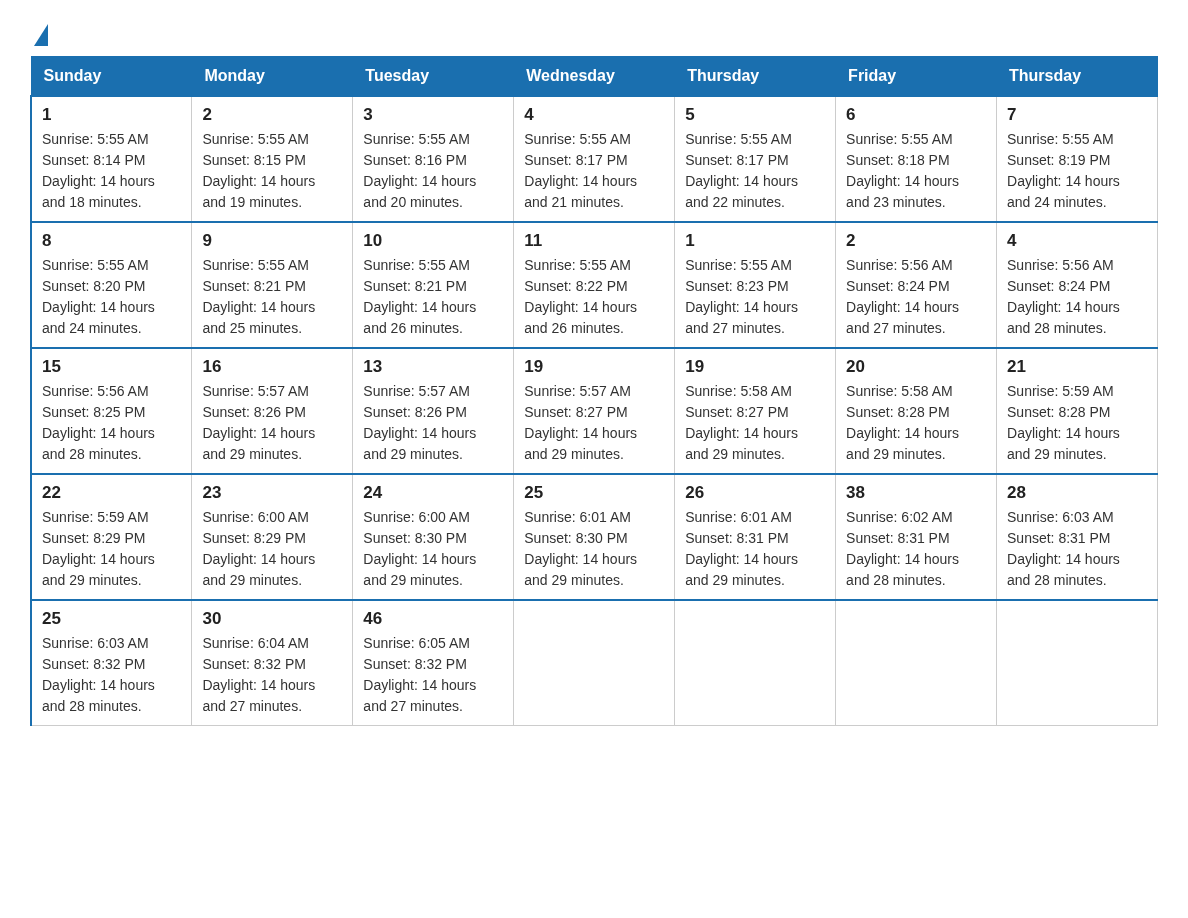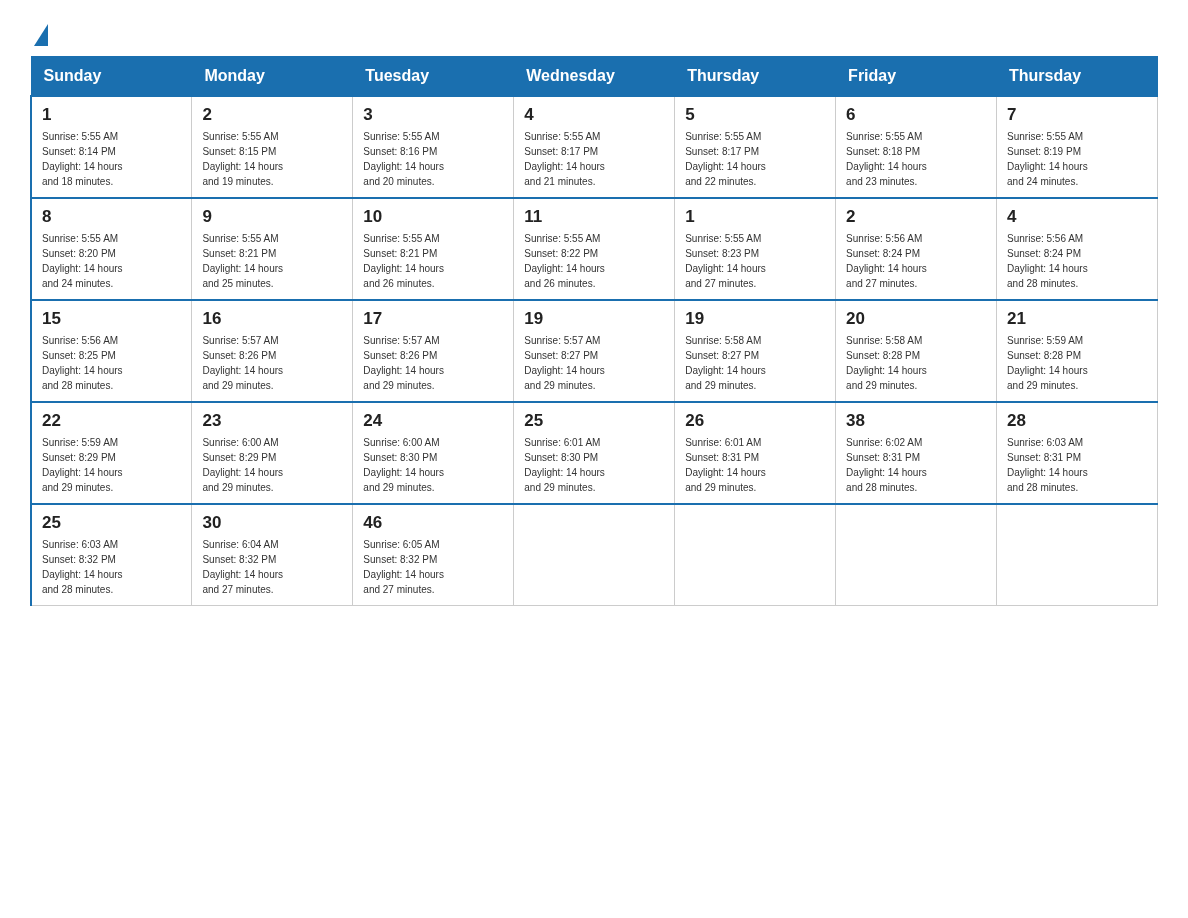--- a/index.html
+++ b/index.html
@@ -95,7 +95,7 @@
       color: #222;
     }
     .day-info {
-      font-size: 10px;
+      font-size: 14px;
       line-height: 1.5;
       color: #333;
     }

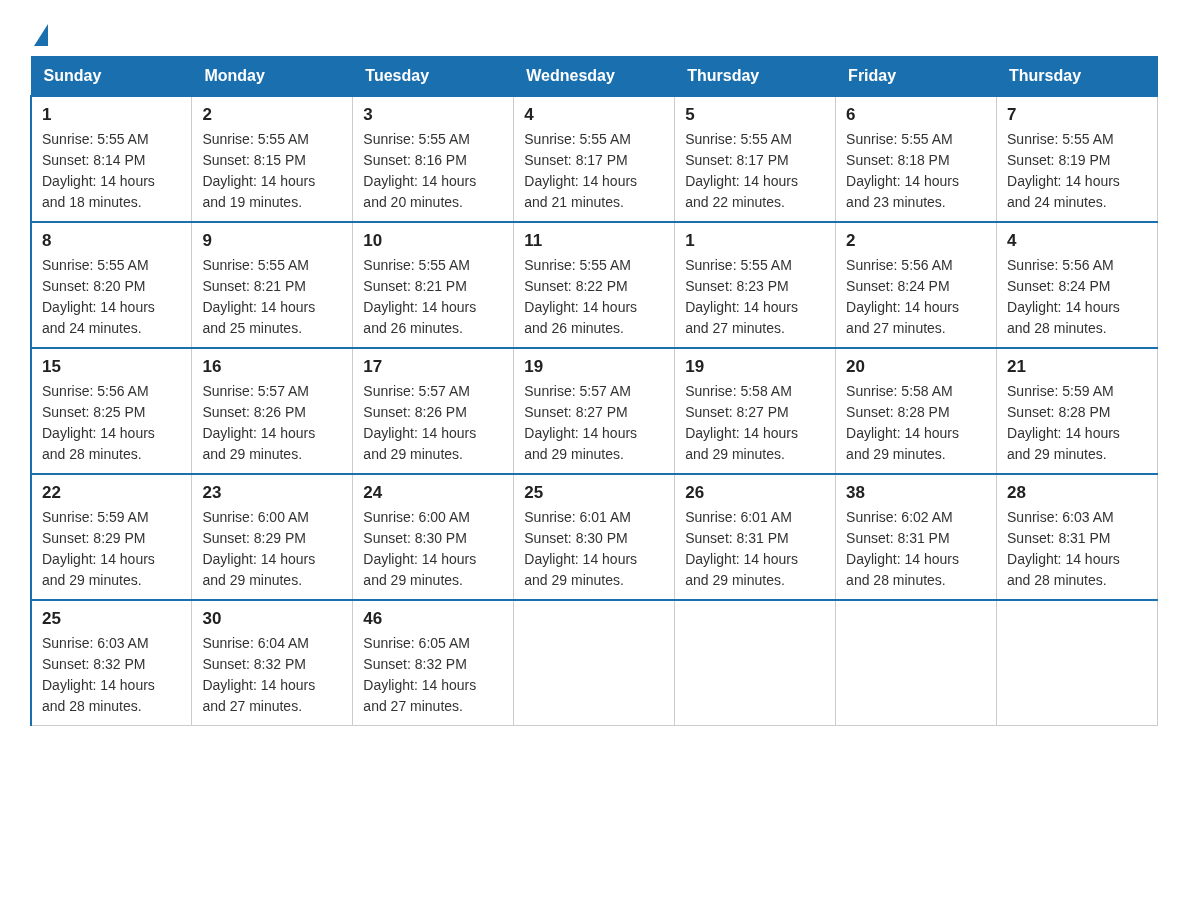--- a/index.html
+++ b/index.html
@@ -290,7 +290,7 @@
         </div>
       </td>
         <td>
-        <div class="day-number">17</div>
+        <div class="day-number">13</div>
         <div class="day-info">
           Sunrise: 5:57 AM<br>
           Sunset: 8:26 PM<br>

